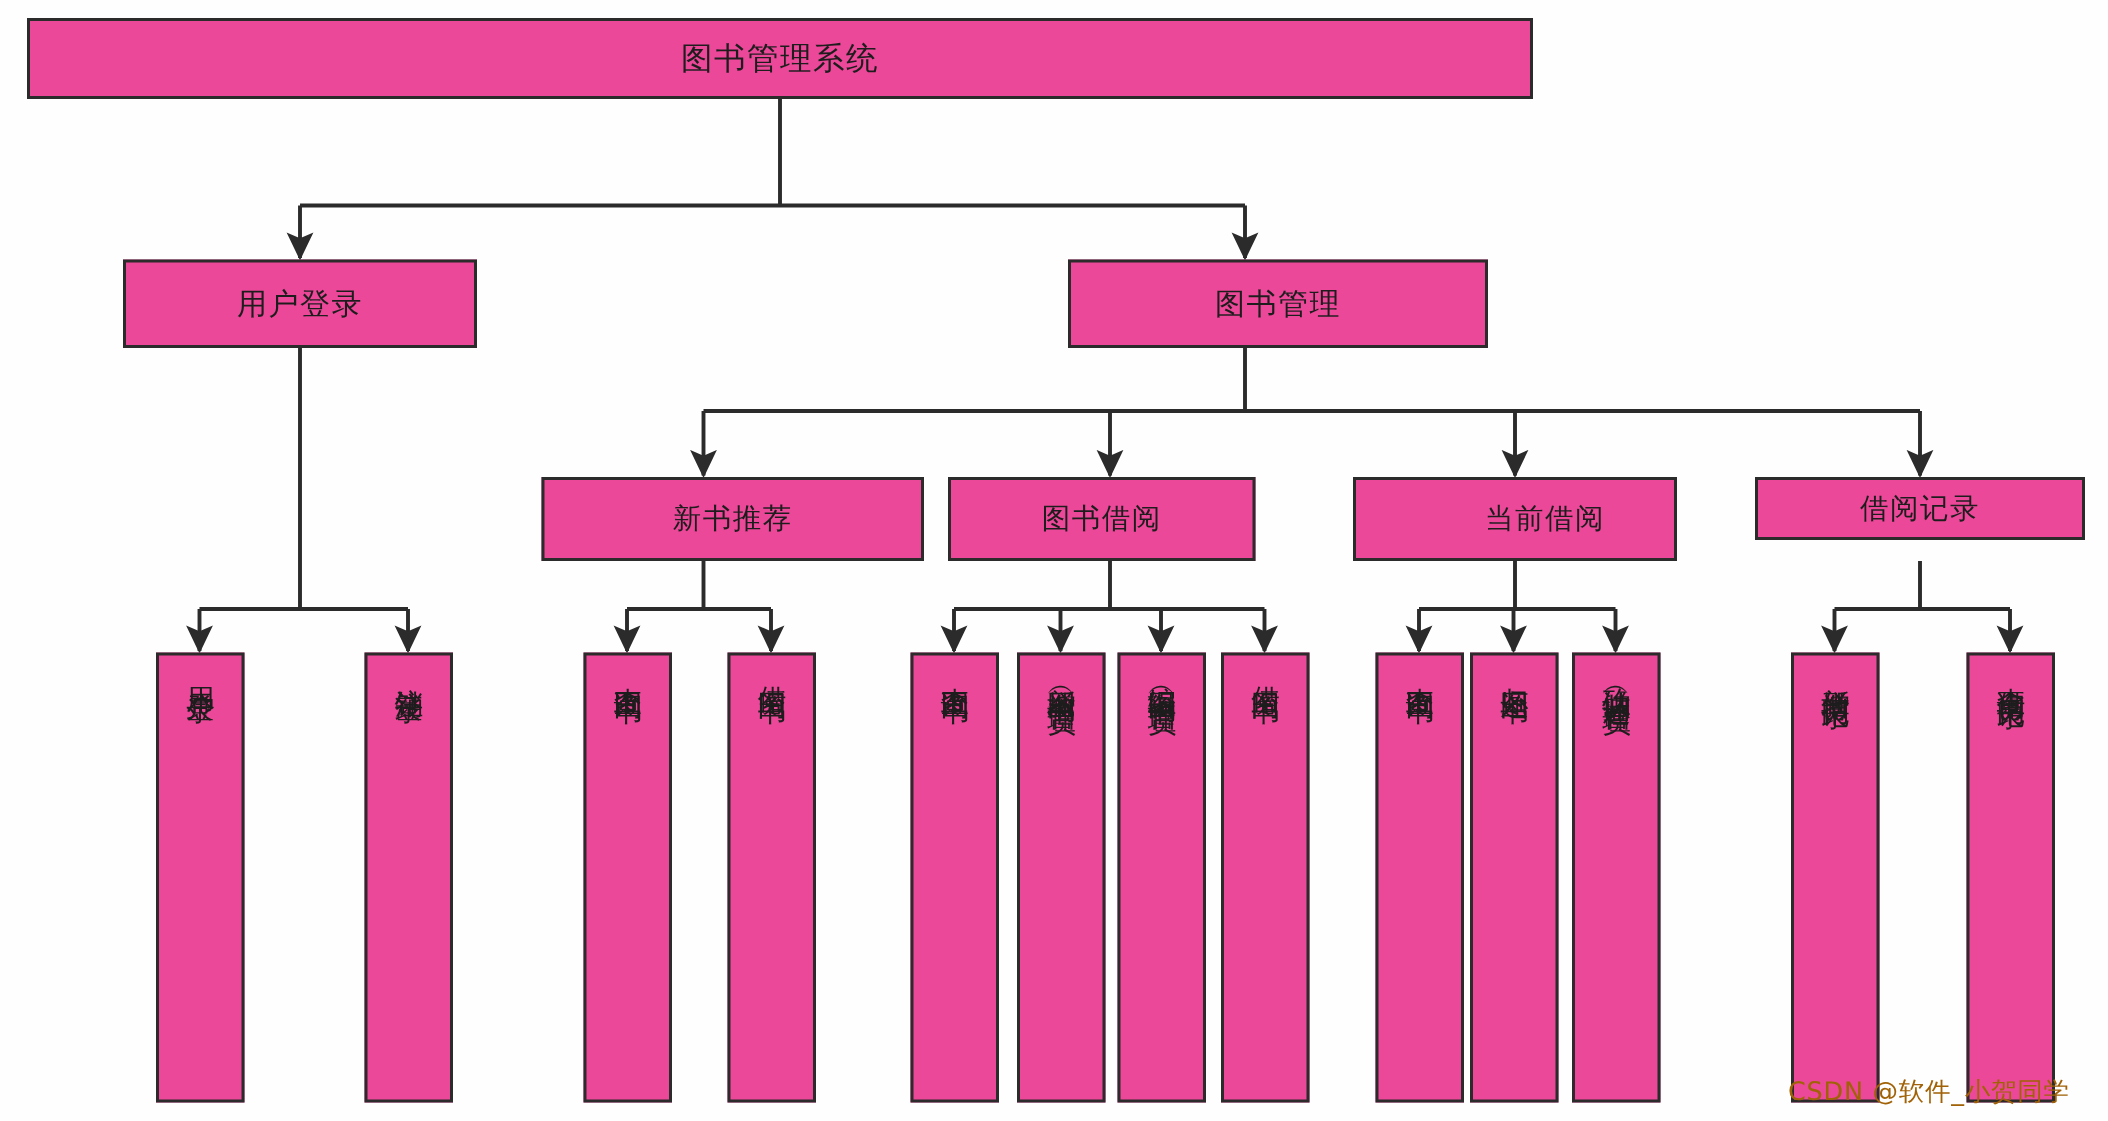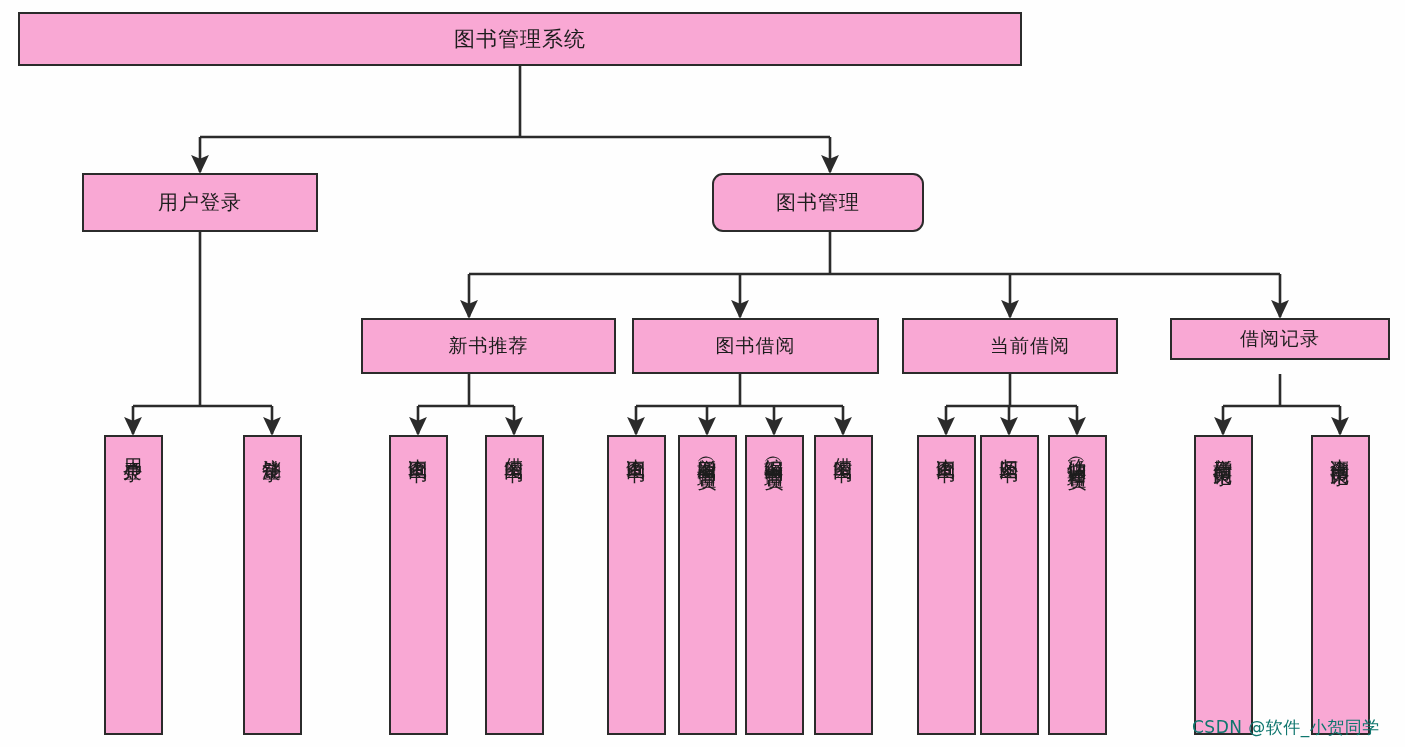--- a/index.html
+++ b/index.html
@@ -27,7 +27,7 @@
   .node {
     position: absolute;
     box-sizing: border-box;
-    background: #f9a8d4;
+    background: #ec4899;
     border: 2px solid #2b2b2b;
     display: flex;
     align-items: center;

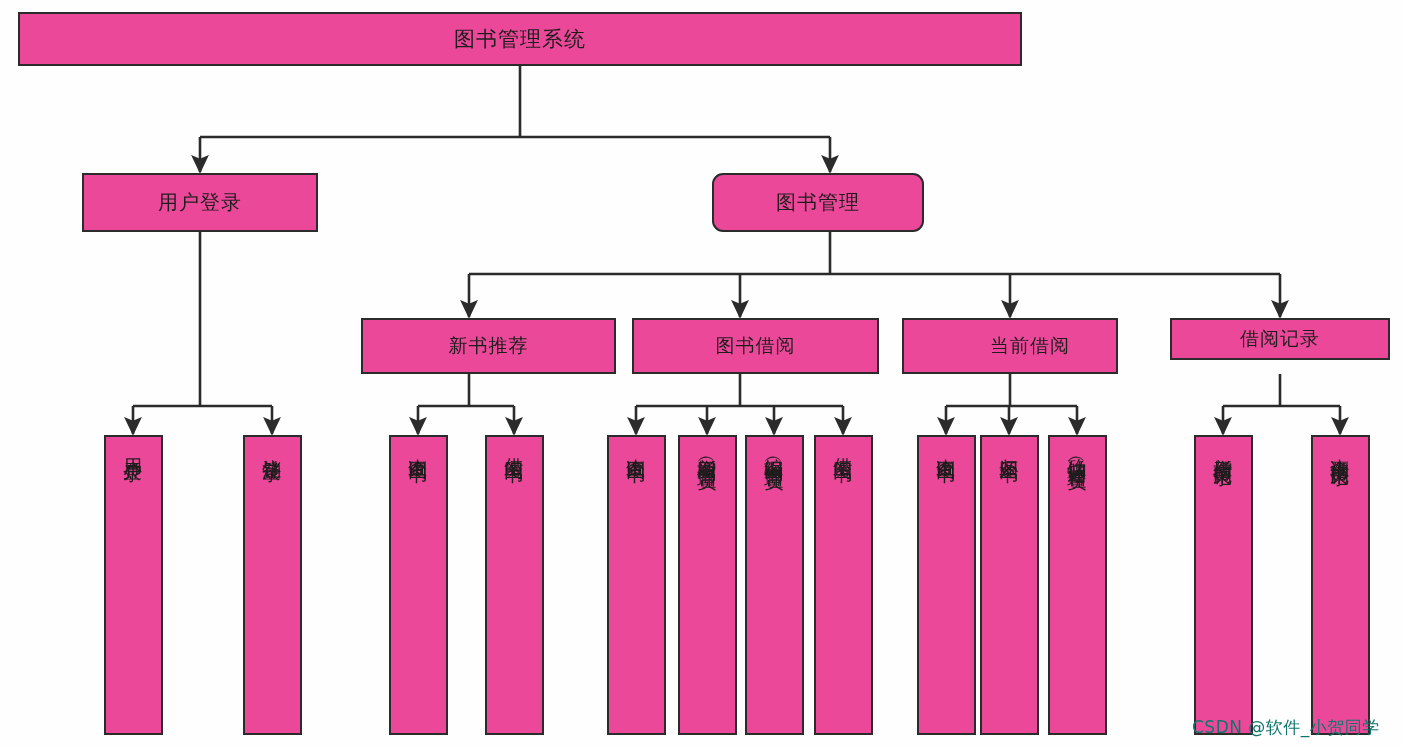--- a/index.html
+++ b/index.html
@@ -127,7 +127,7 @@
   <div class="node level1" style="left: 82px; top: 173px; width: 236px; height: 59px;">
     <span>用户登录</span>
   </div>
-  <div class="node level1" style="left: 712px; top: 173px; width: 212px; height: 59px; border-radius: 11px;">
+  <div class="node level1" style="left: 712px; top: 173px; width: 280px; height: 59px;">
     <span>图书管理</span>
   </div>
 

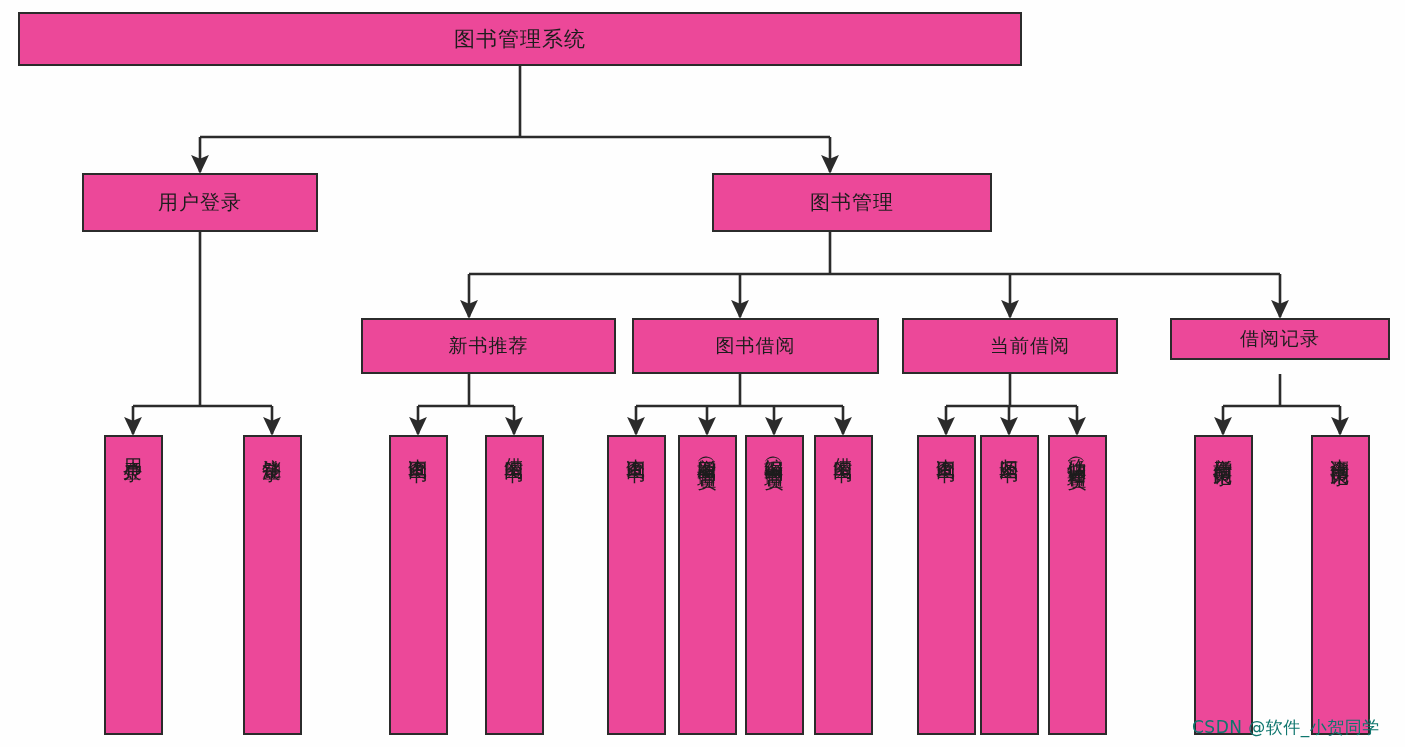--- a/index.html
+++ b/index.html
@@ -134,7 +134,7 @@
   <div class="node level2" style="left: 361px; top: 318px; width: 255px; height: 56px;">
     <span>新书推荐</span>
   </div>
-  <div class="node level2" style="left: 632px; top: 318px; width: 247px; height: 56px;">
+  <div class="node level2" style="left: 632px; top: 318px; width: 205px; height: 56px;">
     <span>图书借阅</span>
   </div>
   <div class="node level2" style="left: 902px; top: 318px; width: 216px; height: 56px; padding-left: 40px;">

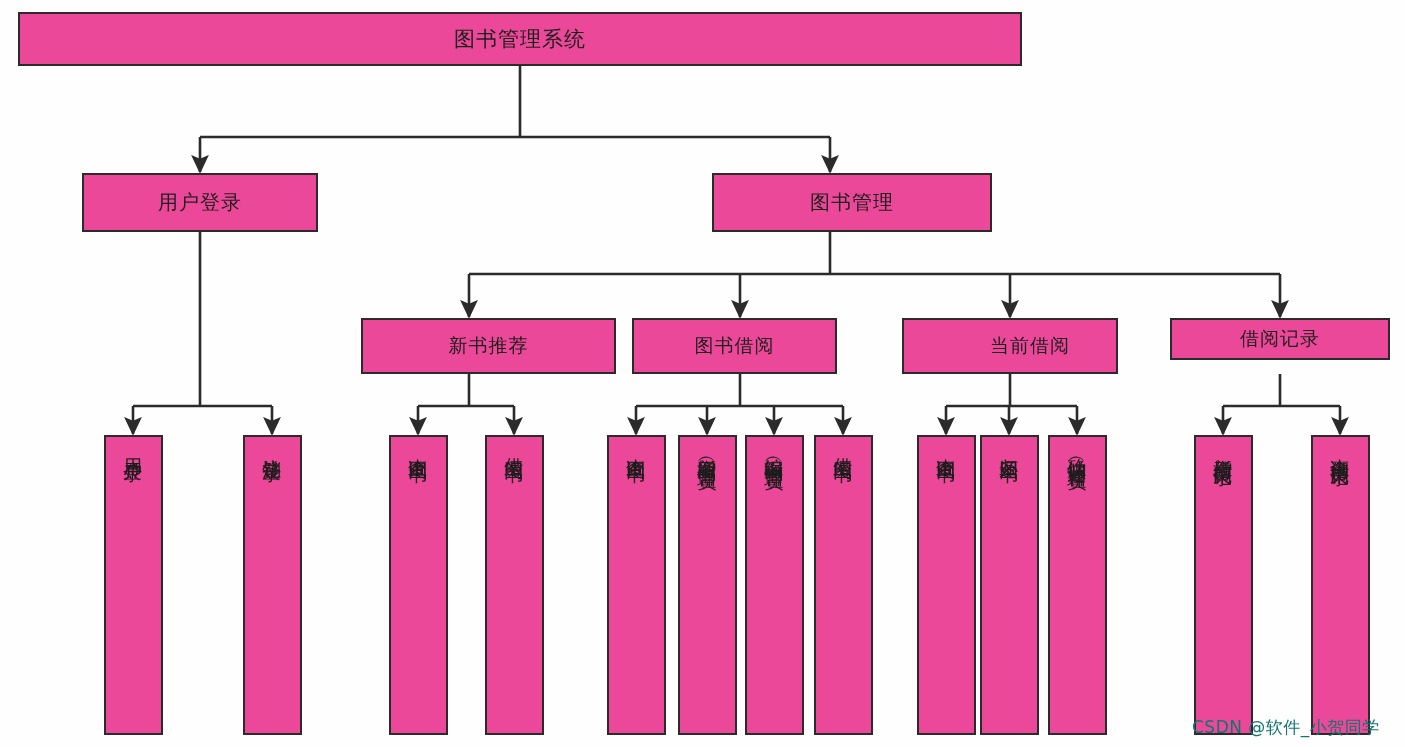--- a/index.html
+++ b/index.html
@@ -65,7 +65,7 @@
     left: 1192px;
     top: 716px;
     font-size: 17px;
-    color: #0f766e;
+    color: #a16207;
     letter-spacing: 0.5px;
     white-space: nowrap;
     z-index: 3;

